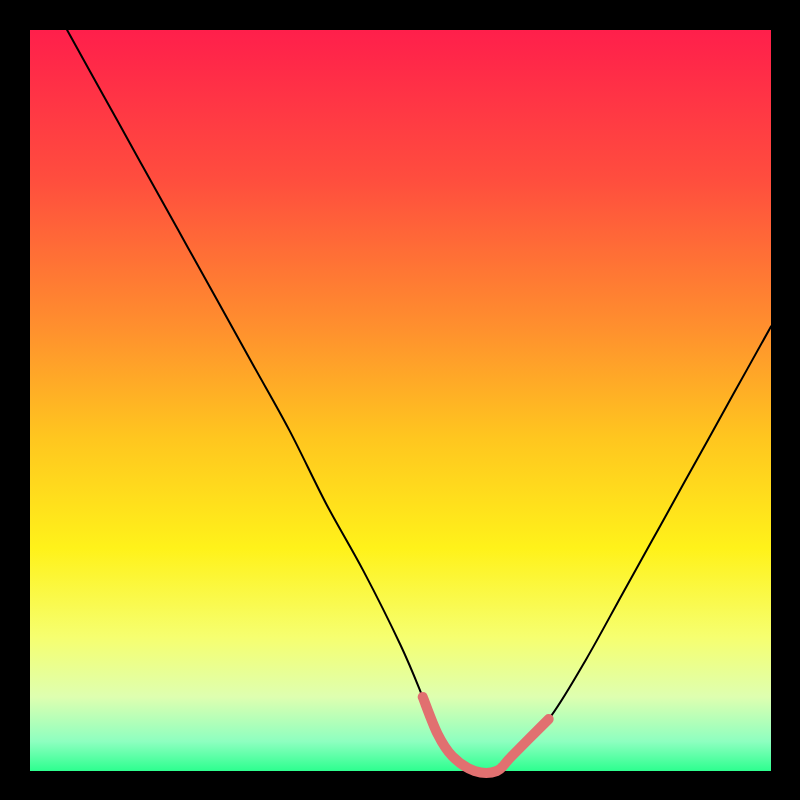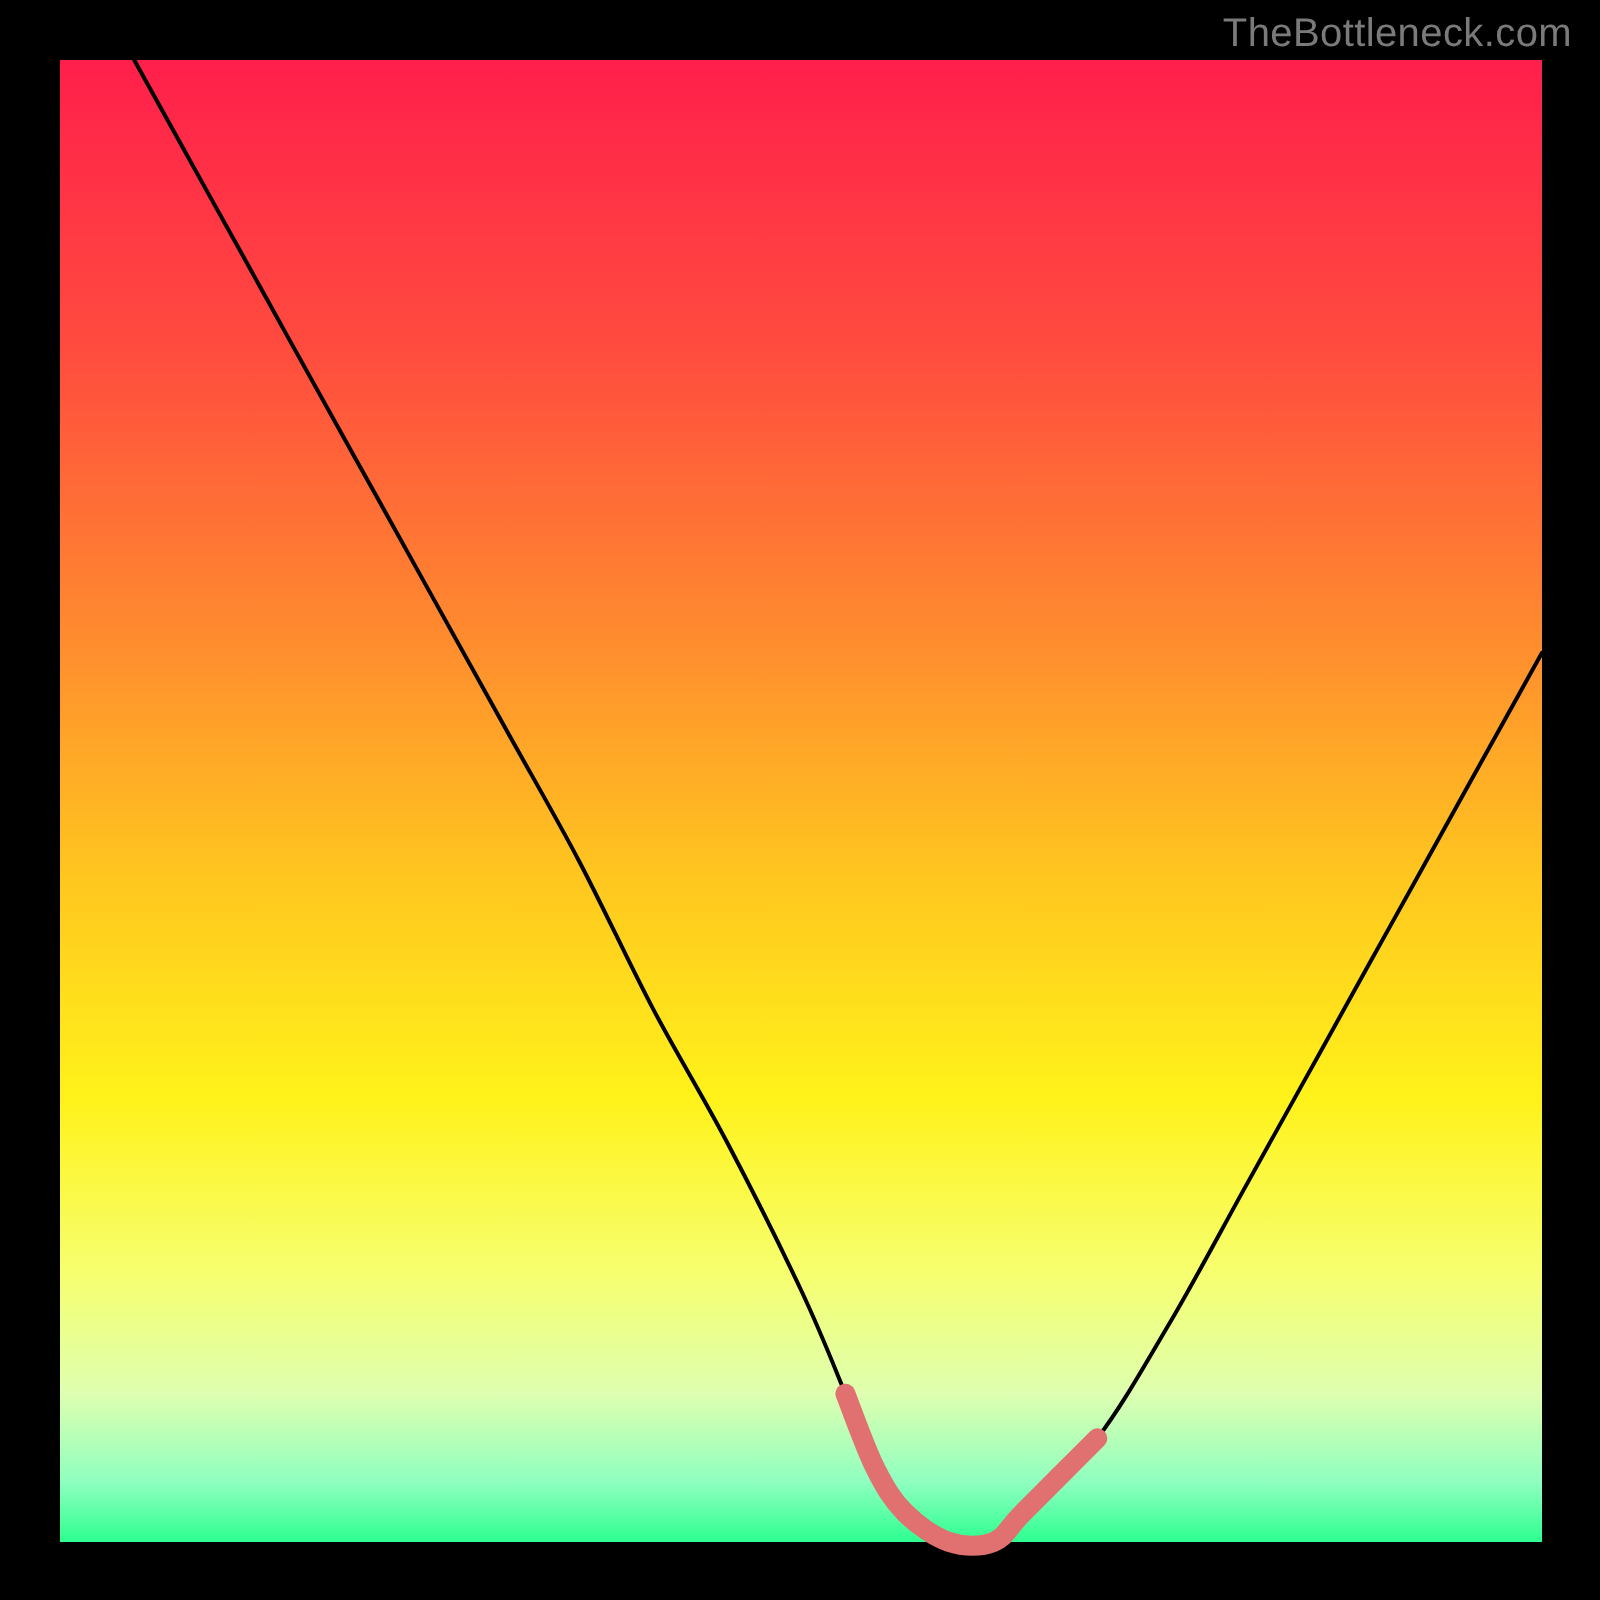--- a/index.html
+++ b/index.html
@@ -48,7 +48,6 @@
 
 <div class="chart-wrap">
 
-  <div class="watermark">TheBottleneck.com</div>
 
   <div class="plot-area" style="background: linear-gradient(rgb(255, 31, 75) 0%, rgb(255, 77, 62) 20%, rgb(255, 143, 46) 40%, rgb(255, 198, 31) 55%, rgb(255, 242, 26) 70%, rgb(246, 255, 112) 82%, rgb(222, 255, 176) 90%, rgb(142, 255, 192) 96%, rgb(45, 255, 143) 100%);">
 

